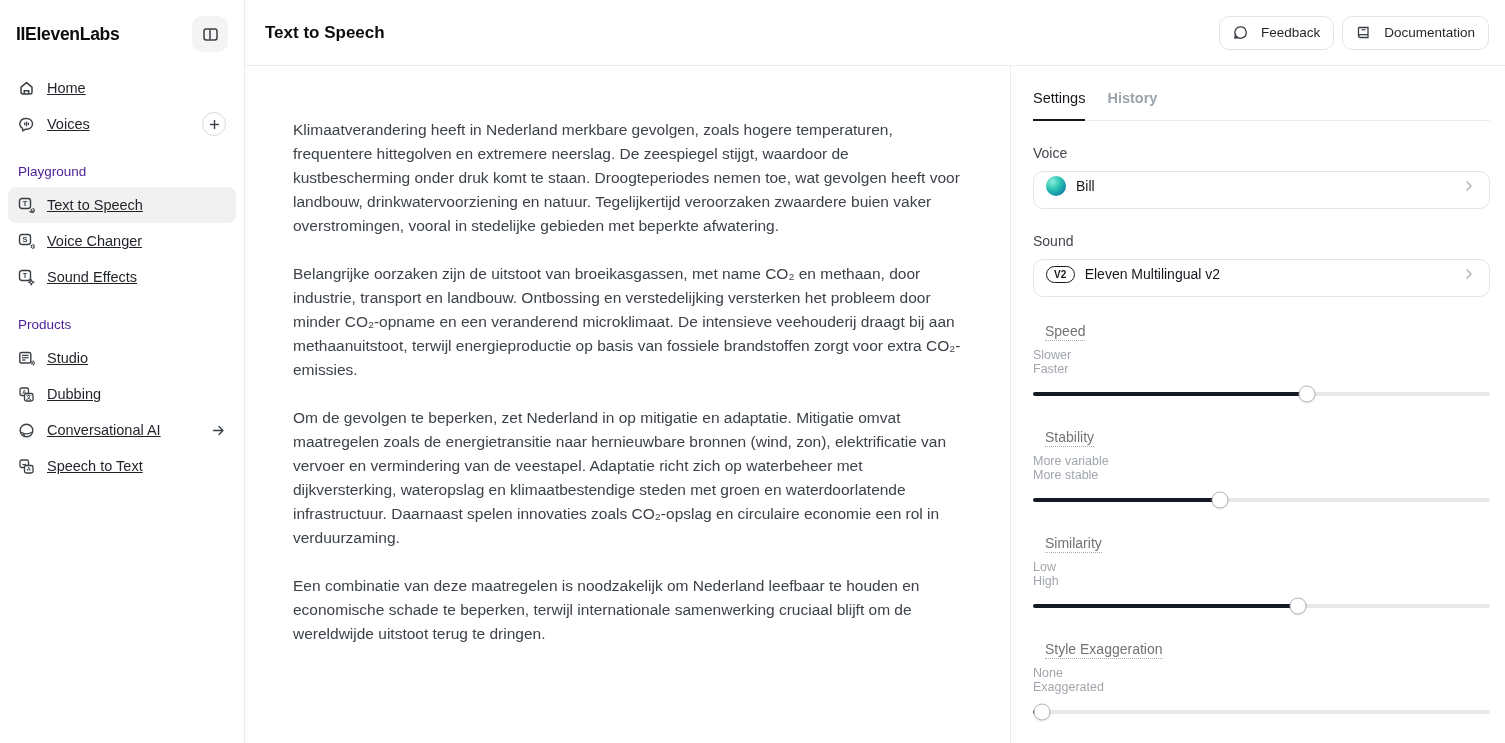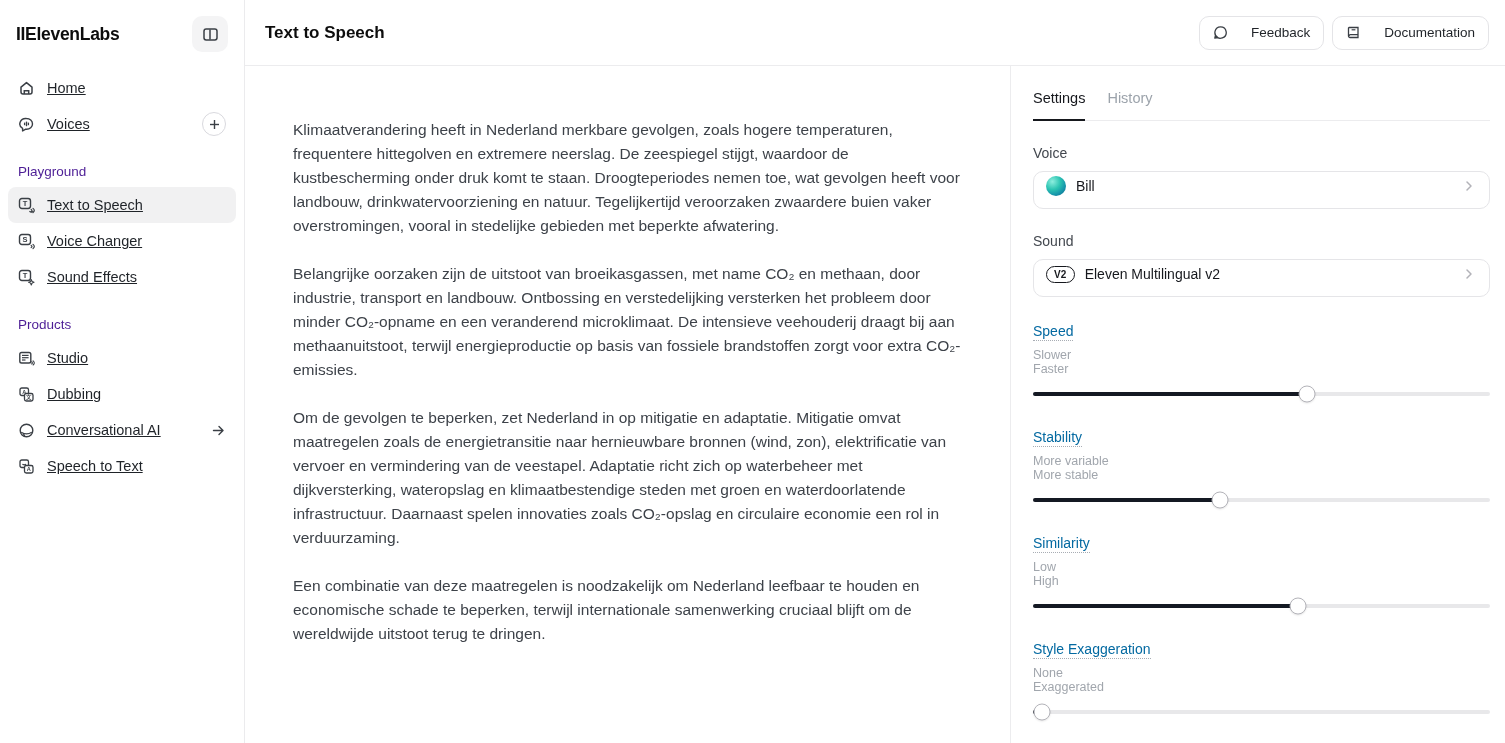--- a/index.html
+++ b/index.html
@@ -33,7 +33,7 @@
     align-items:center; justify-content:space-between; padding:0 16px 0 20px; background:#fff; }
   .page-title { font-size:17px; font-weight:700; color:#0d0d0d; }
   .topbar-actions { display:flex; gap:8px; }
-  .pill-btn { display:flex; align-items:center; gap:23px; height:34px; padding:0 13px;
+  .pill-btn { display:flex; align-items:center; gap:13px; height:34px; padding:0 13px;
     border:1px solid #e4e4e7; border-radius:10px; background:#fff; font-size:13.5px; color:#1f2328;
     cursor:pointer; font-family:inherit; }
 

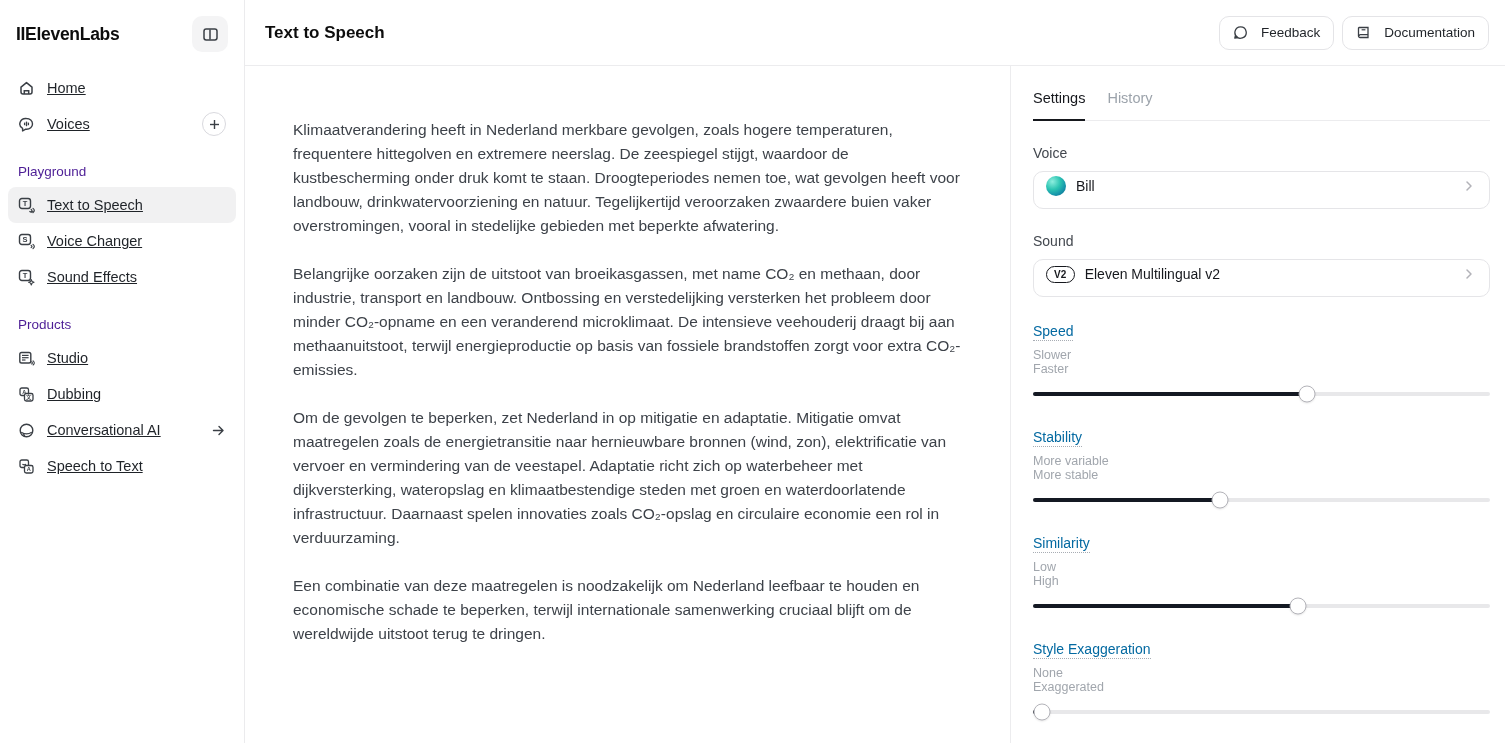--- a/index.html
+++ b/index.html
@@ -49,7 +49,7 @@
     padding:24px 15px 0 22px; }
   .tabs { display:flex; gap:22px; border-bottom:1px solid #ececee; }
   .tab { padding-bottom:13px; font-size:14.5px; cursor:pointer; border-bottom:2px solid transparent;
-    margin-bottom:-1px; }
+    margin-bottom:-1px;font-weight:bold; }
   .tab.active { color:#16181d; font-weight:500; border-bottom-color:#16181d; }
   .tab.inactive { color:#9ca3ab; }
 

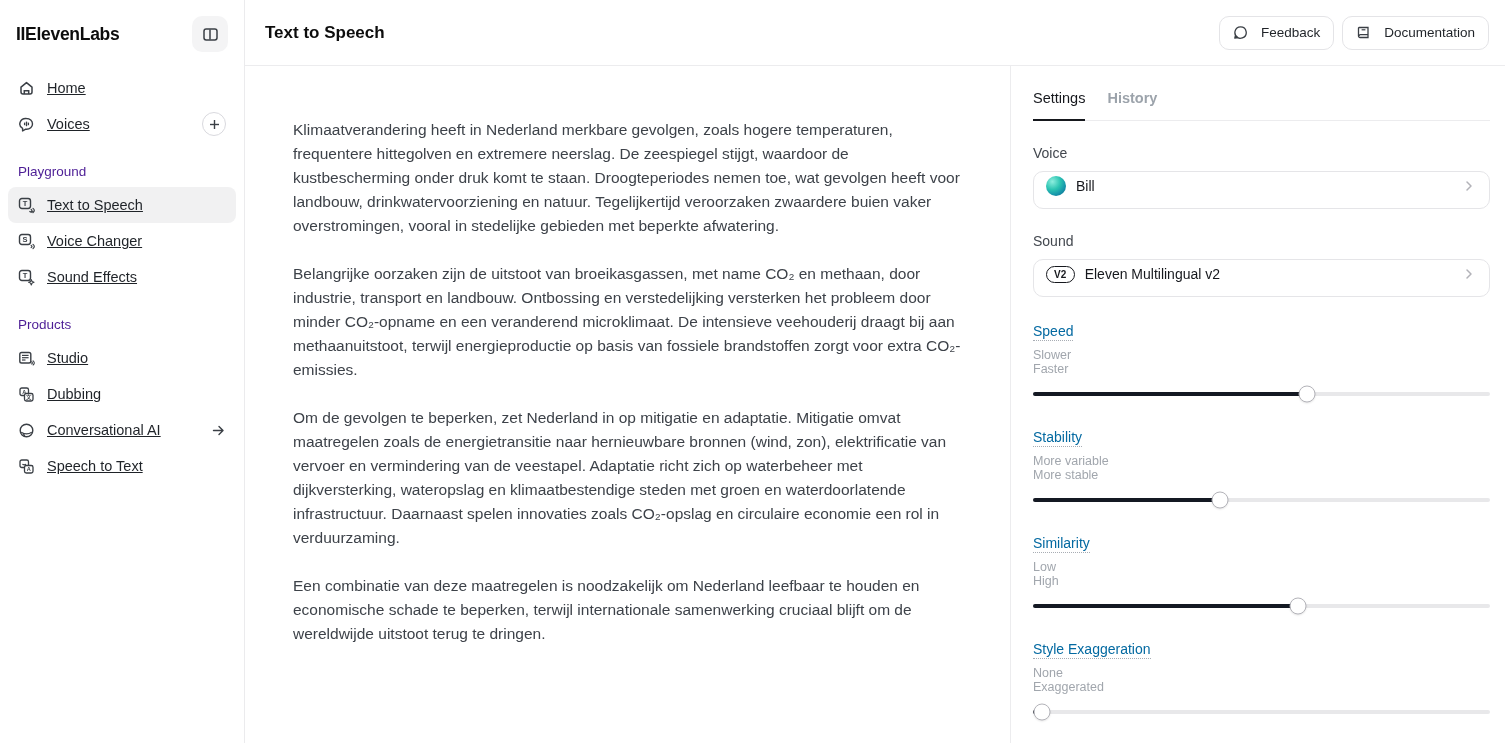--- a/index.html
+++ b/index.html
@@ -64,8 +64,8 @@
     padding:2px 7px; color:#16181d; letter-spacing:.2px; }
 
   .slider-block { margin-top:25px; }
-  .hint-label { display:inline-block; font-size:14px; color:#0369a1;
-    border-bottom:1px dotted #a8adb4; padding-bottom:1px; }
+  .hint-label { display:inline-block; font-size:14px; color:#737373;
+    border-bottom:1px dotted #a8adb4; padding-bottom:1px;margin-left:12px; }
   .slider-sub { display:flex; justify-content:space-between; font-size:12.5px; color:#a1a6ad;
     margin:7px 0 9px 0;flex-direction:column; }
   .slider { position:relative; height:18px; cursor:pointer; }

